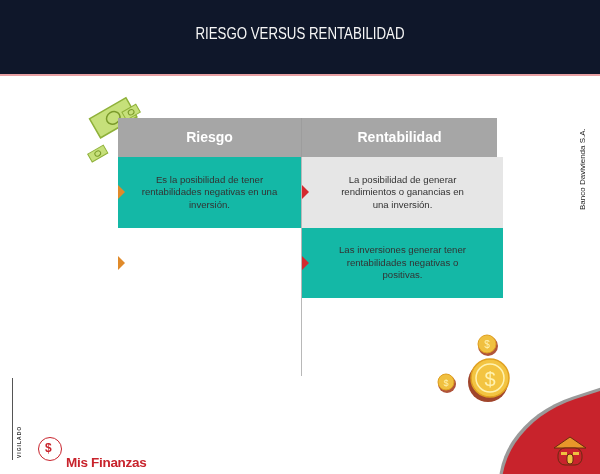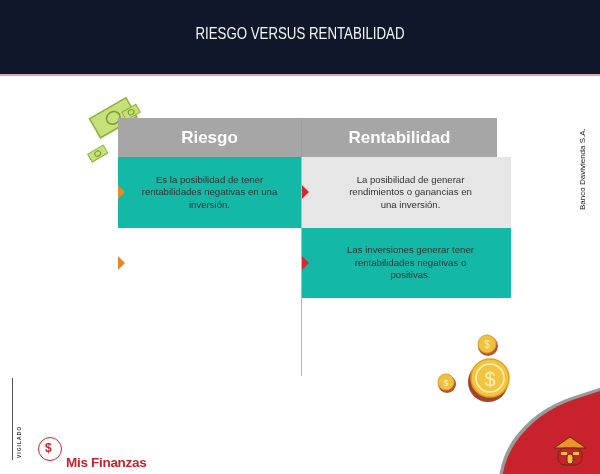--- a/index.html
+++ b/index.html
@@ -10,7 +10,7 @@
 
   .table{position:absolute;left:118px;top:118px;width:379px;height:258px;}
   .thead{position:absolute;left:0;top:0;width:379px;height:39px;background:#a6a6a6;}
-  .th{position:absolute;top:0;height:39px;line-height:39px;text-align:center;color:#fff;font-weight:bold;font-size:17px;}
+  .th{position:absolute;top:0;height:39px;line-height:39px;text-align:center;color:#fff;font-weight:bold;font-size:14px;}
   .th.c1{left:0;width:183px;}
   .th.c2{left:184px;width:195px;}
   .vdiv{position:absolute;left:183px;top:0;width:1px;height:258px;background:#9a9a9a;opacity:.7;}

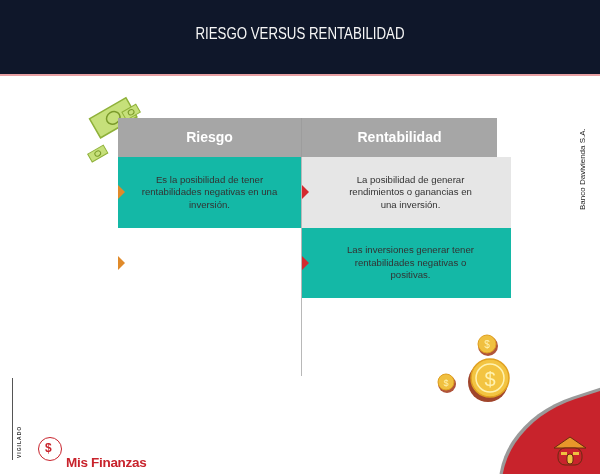--- a/index.html
+++ b/index.html
@@ -17,7 +17,7 @@
   .row{position:absolute;left:0;width:379px;}
   .cell{position:absolute;top:0;height:100%;display:flex;align-items:center;justify-content:center;text-align:center;color:#333;font-size:9.6px;line-height:12.5px;}
   .cell.c1{left:0;width:183px;}
-  .cell.c2{left:184px;width:201px;padding-left:8px;}
+  .cell.c2{left:184px;width:201px;}
   .light{background:#14b8a6;}
   .dark{background:#e6e6e6;}
   .cell span{display:block;width:140px;}

